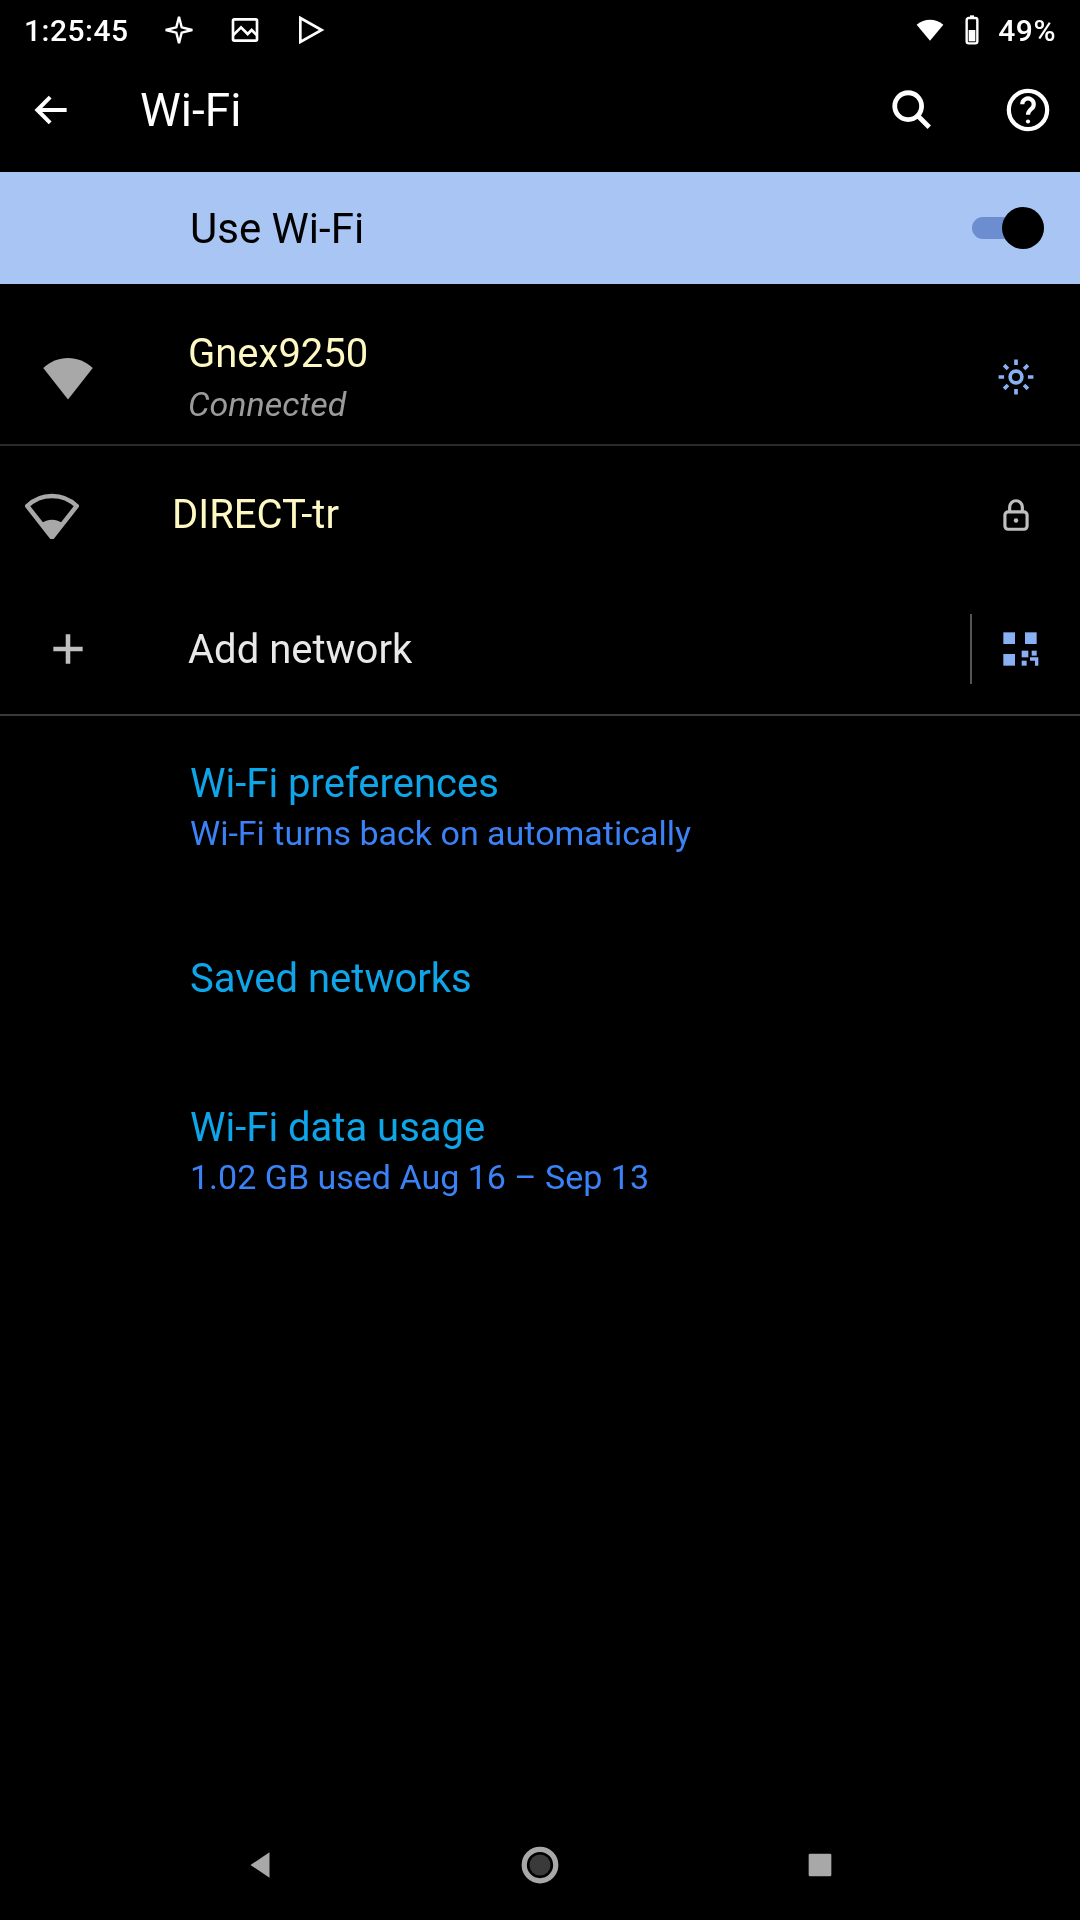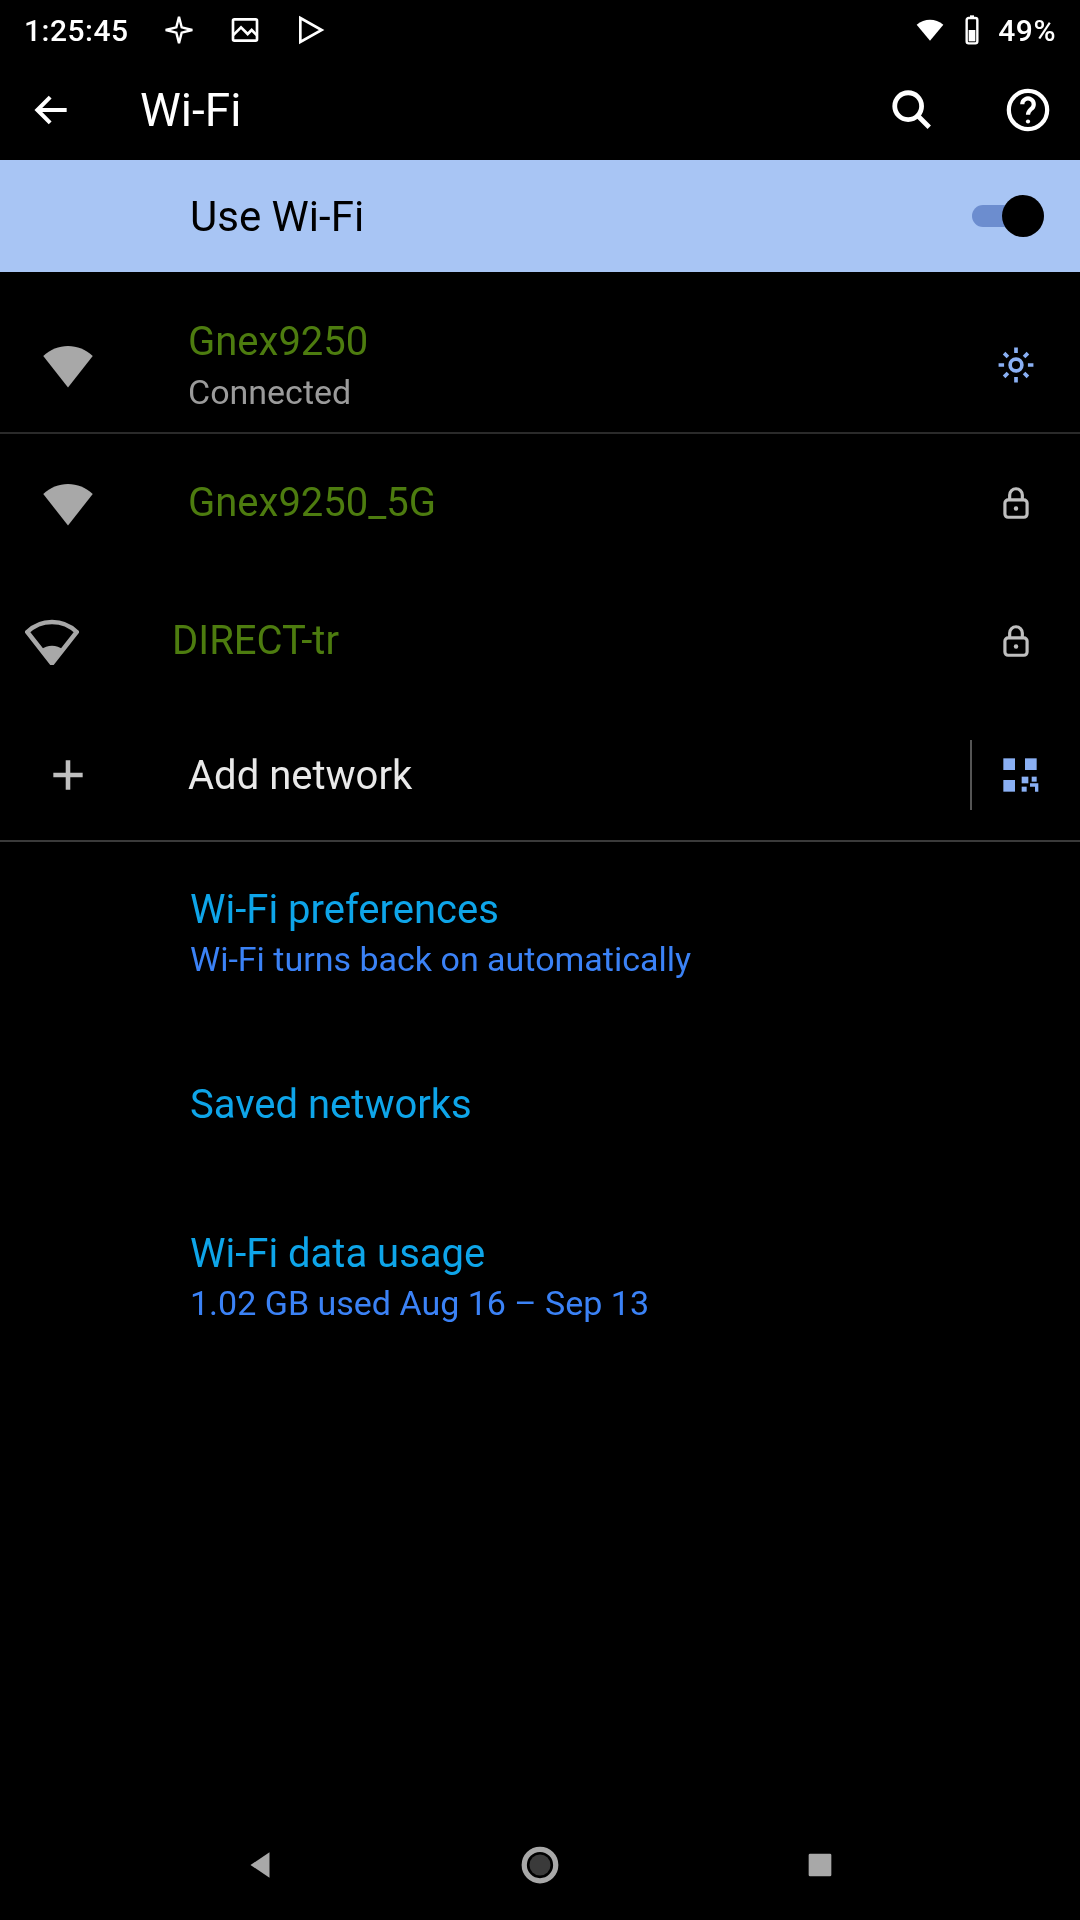--- a/index.html
+++ b/index.html
@@ -56,7 +56,7 @@
     align-items: center;
     padding-left: 190px;
     padding-right: 36px;
-    margin-top: 0;
+    margin-top: 12px;
   }
   .use-wifi-row .label {
     font-size: 42px;

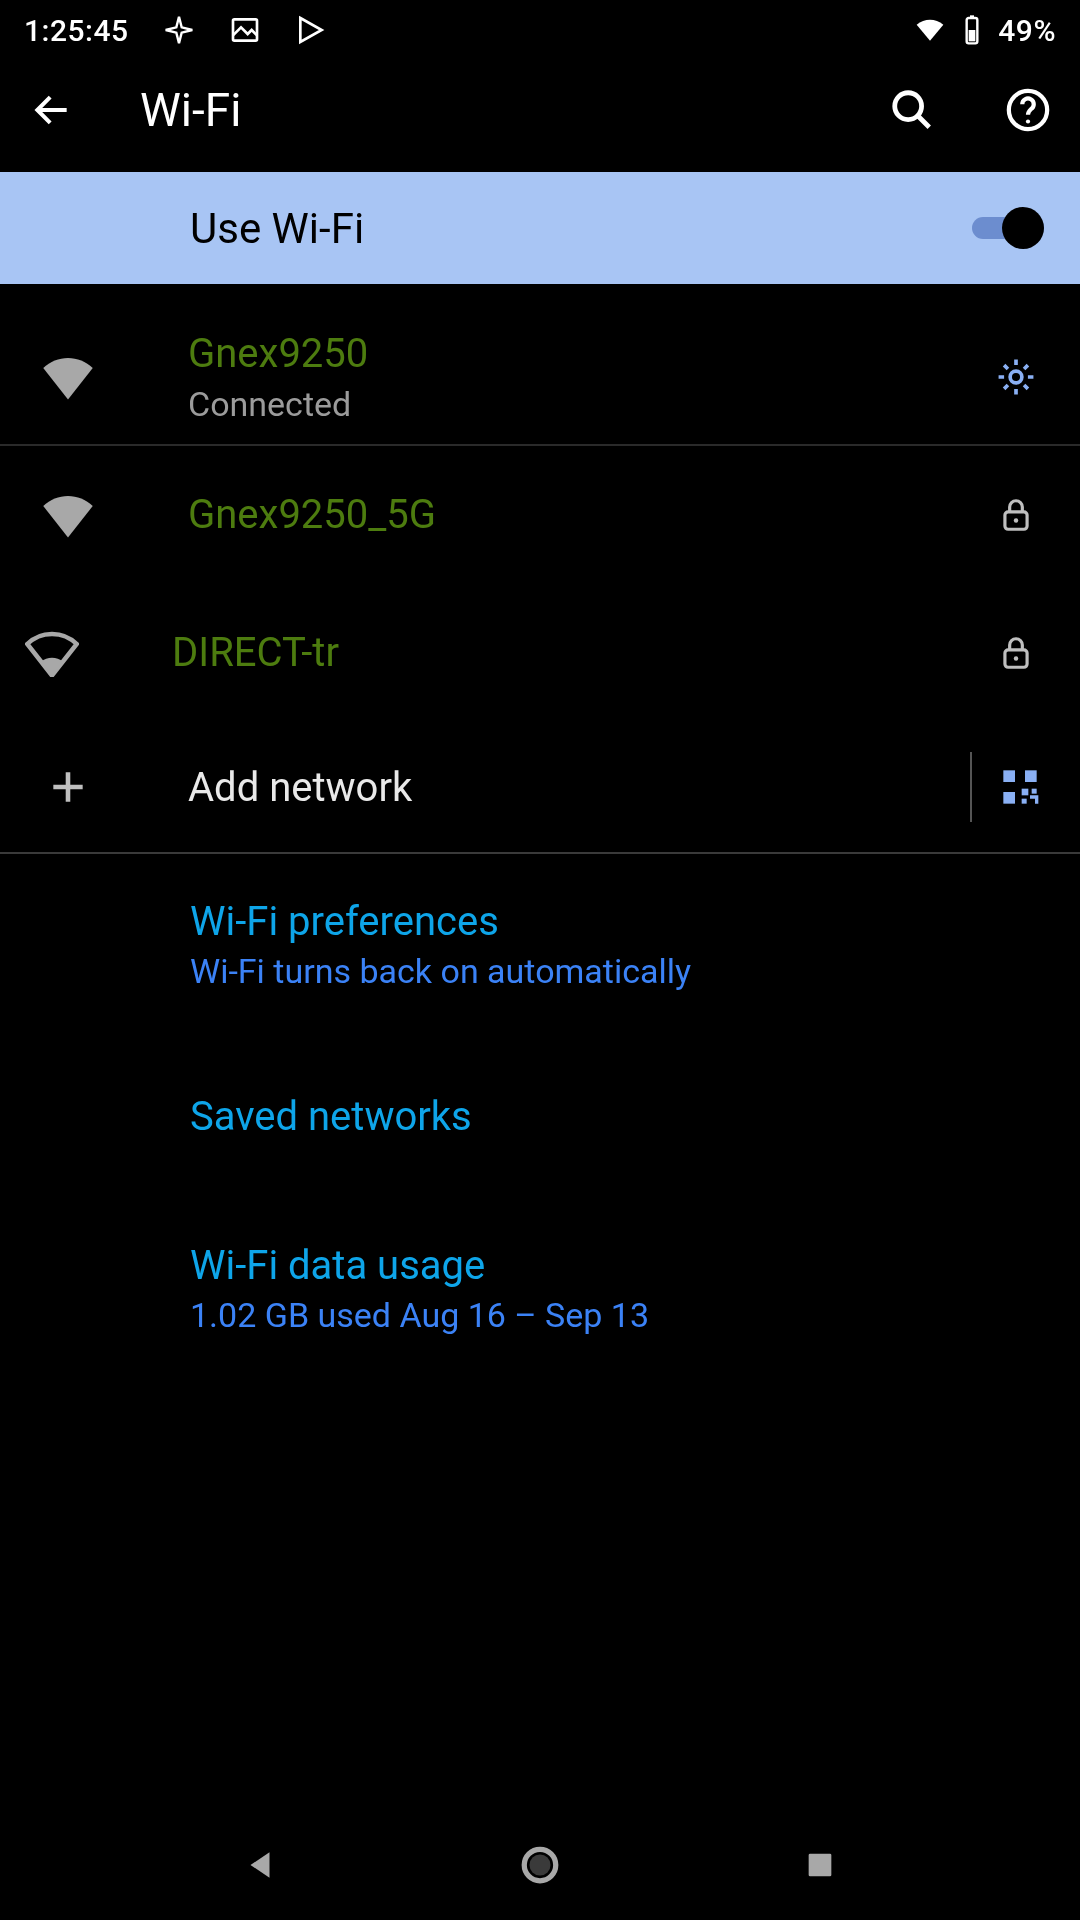--- a/index.html
+++ b/index.html
@@ -104,7 +104,7 @@
   .network-row .body { flex: 1; min-width:0;}
   .network-row .ssid {
     font-size: 40px;
-    color: #4d7c0f;
+    color: #fef9c3;
     line-height: 1.2;
   }
   .network-row .sub {

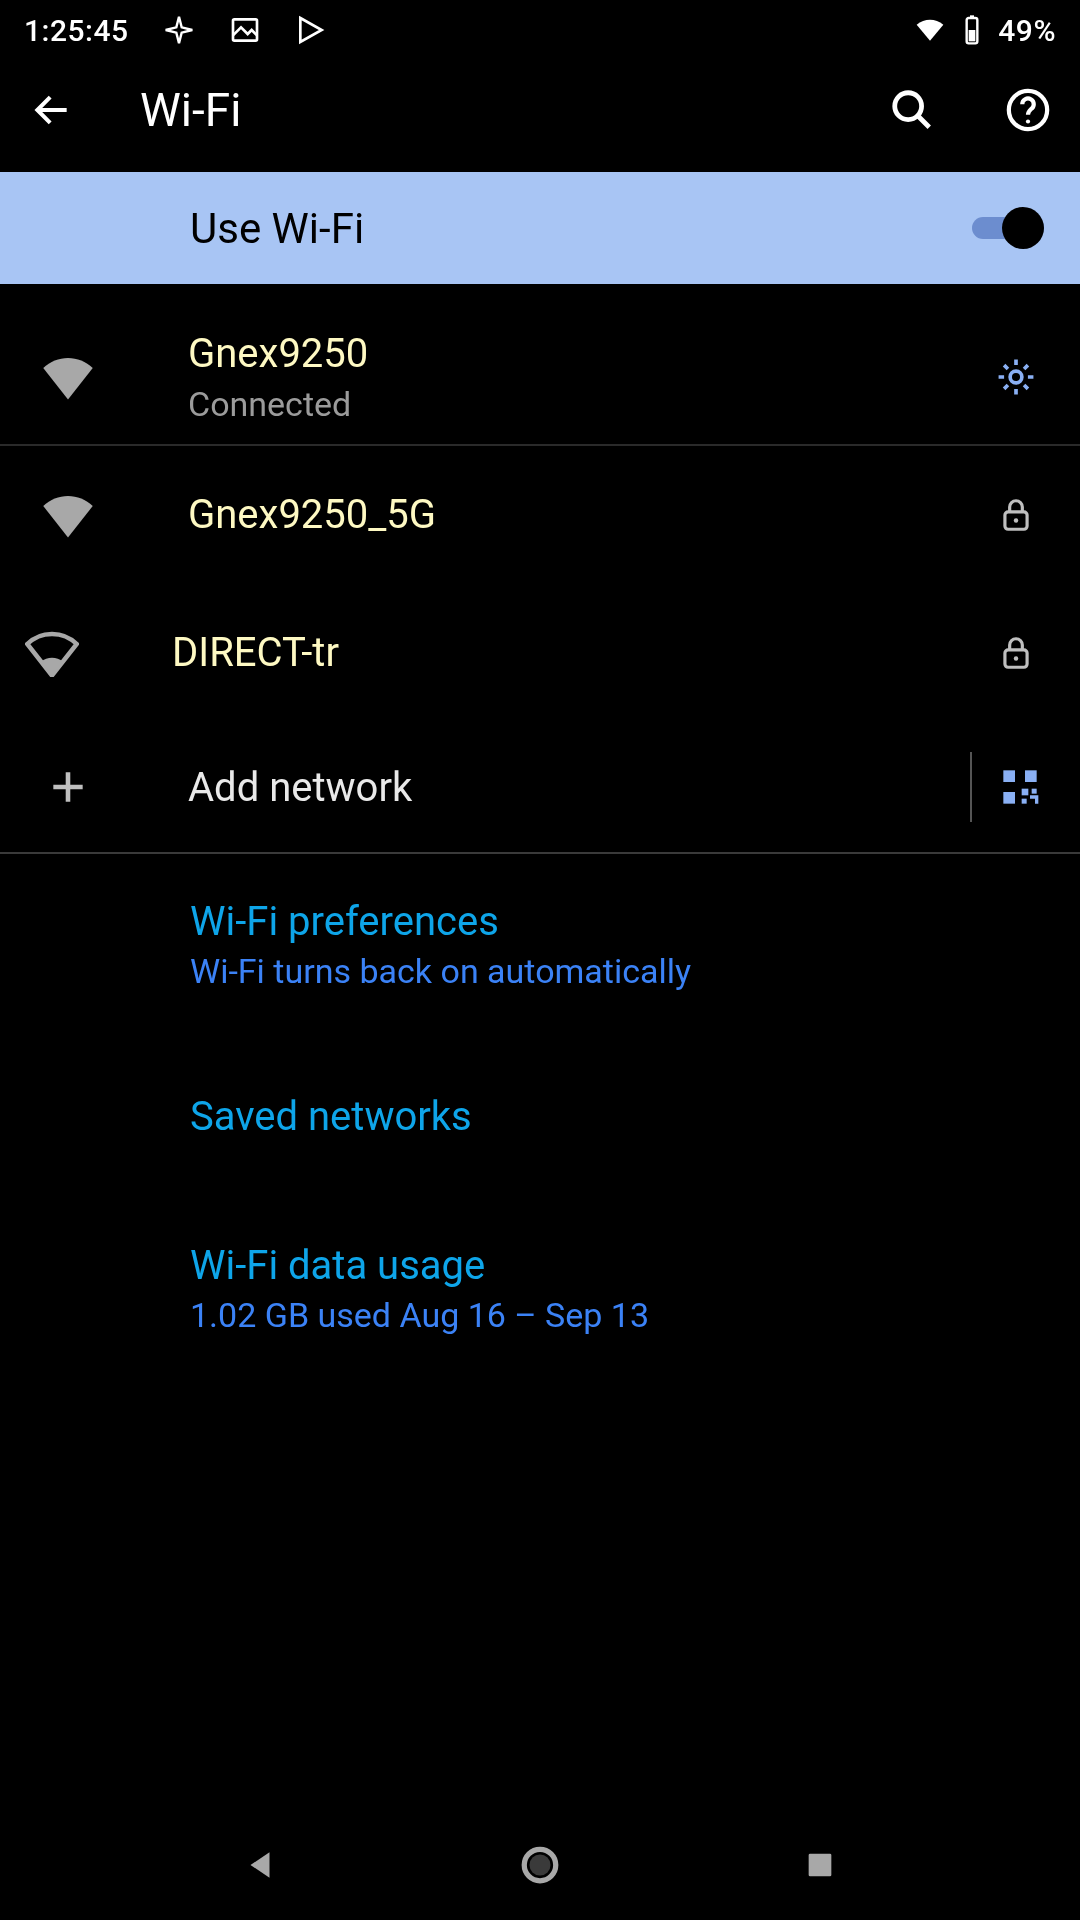--- a/index.html
+++ b/index.html
@@ -111,6 +111,7 @@
     font-size: 34px;
     color: #9b9b9b;
     margin-top: 6px;
+    font-style: italic;
   }
   .network-row .trail {
     width: 56px; height:56px;

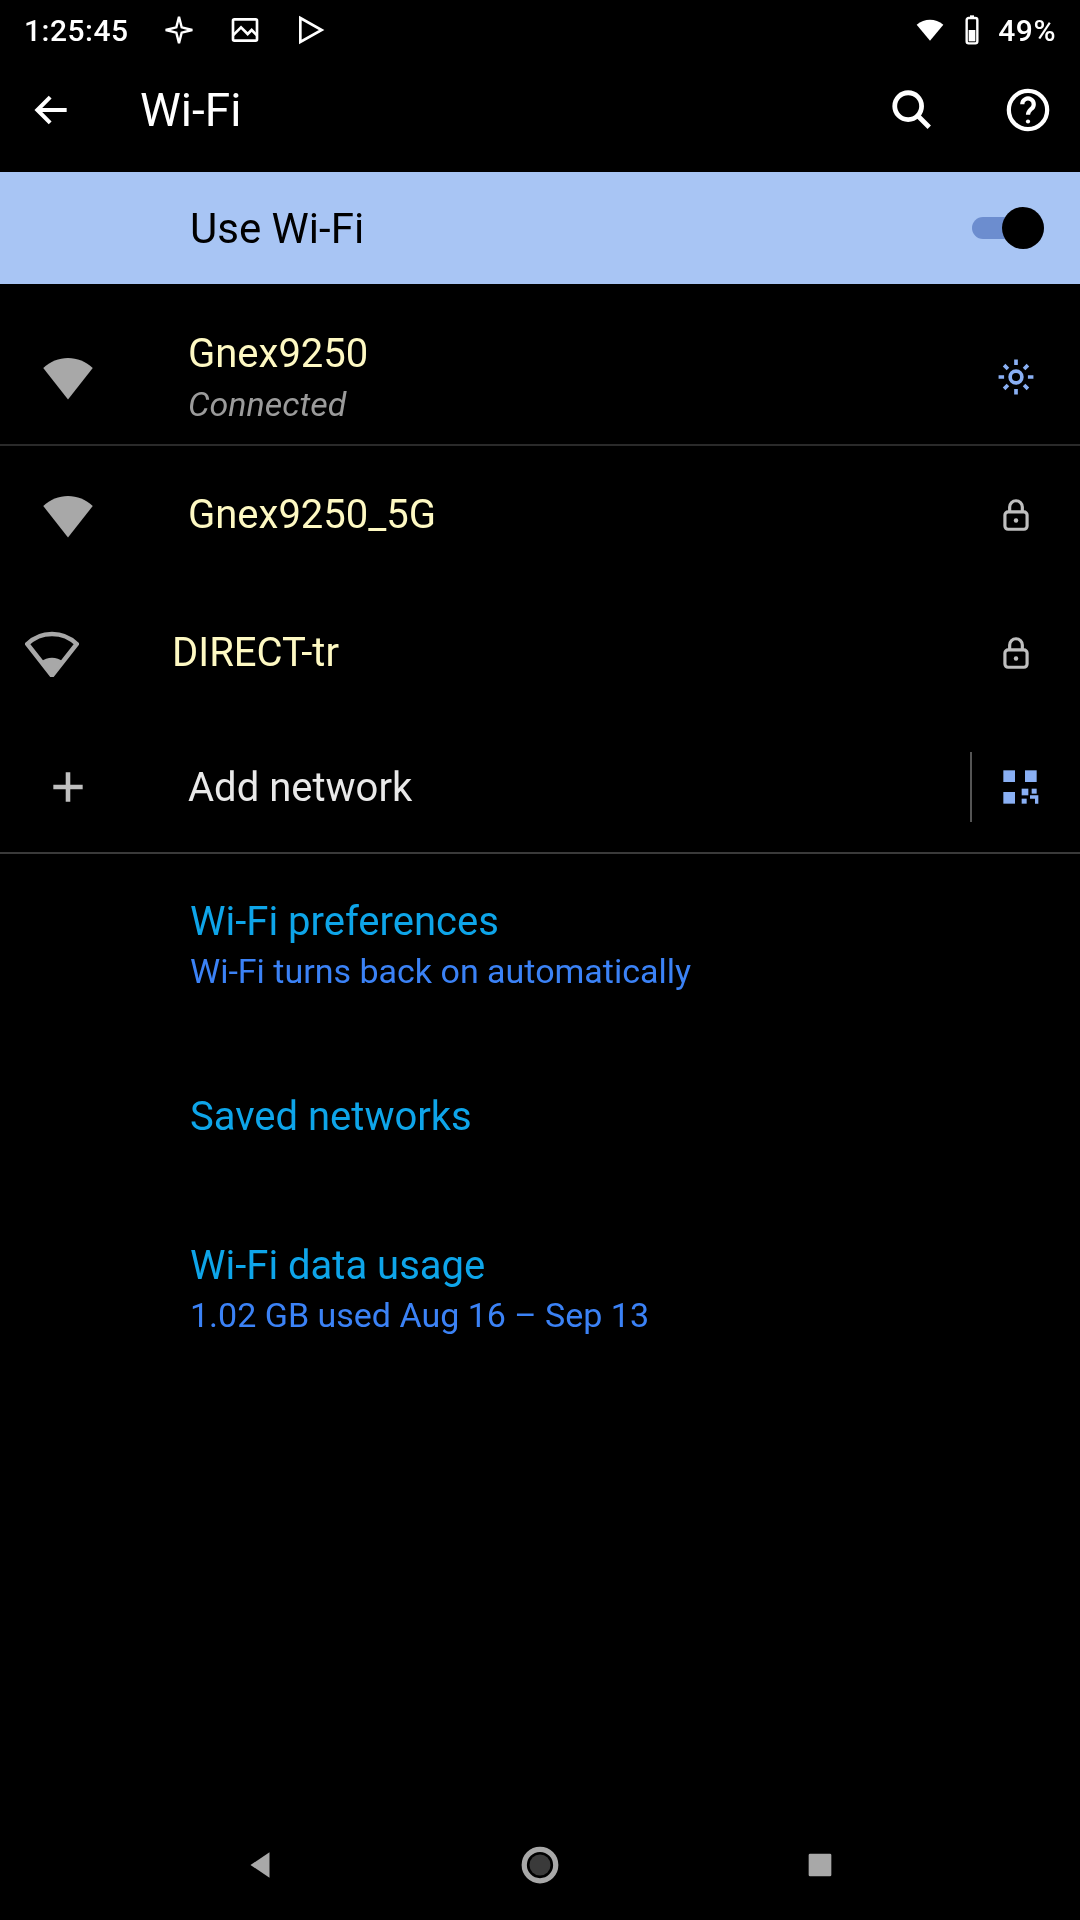--- a/index.html
+++ b/index.html
@@ -277,23 +277,6 @@
 
   <div class="divider"></div>
 
-  <div class="network-row" style="min-height:138px;">
-    <div class="lead-icon">
-      <svg viewBox="0 0 24 20" width="54" height="48">
-          <path d="M12 20 L1 6 C7 0 17 0 23 6 Z" fill="#a8a8a8"></path>
-        </svg>
-    </div>
-    <div class="body">
-      <div class="ssid">Gnex9250_5G</div>
-    </div>
-    <div class="trail">
-      <svg viewBox="0 0 24 24" width="38" height="38" fill="none" stroke="#bfbfbf" stroke-width="2">
-          <rect x="5" y="10" width="14" height="11" rx="2"></rect>
-          <path d="M8 10 V7 a4 4 0 0 1 8 0 V10"></path>
-          <circle cx="12" cy="15.5" r="1.4" fill="#bfbfbf" stroke="none"></circle>
-        </svg>
-    </div>
-  </div>
 
   <div class="network-row" style="min-height:138px;padding-left:20px;">
     <div class="lead-icon">

